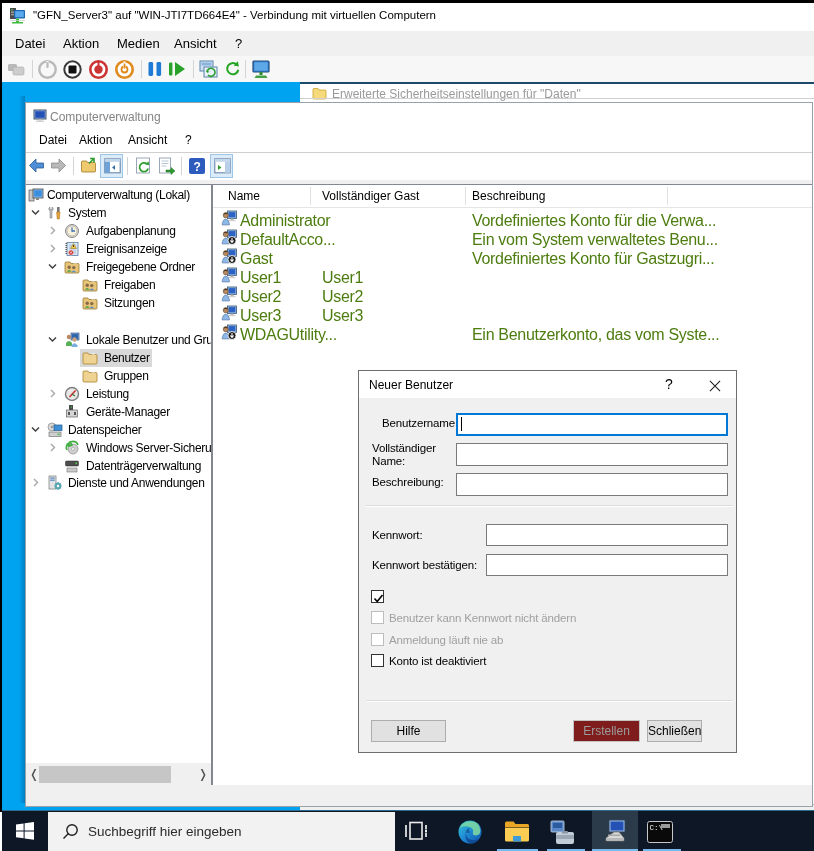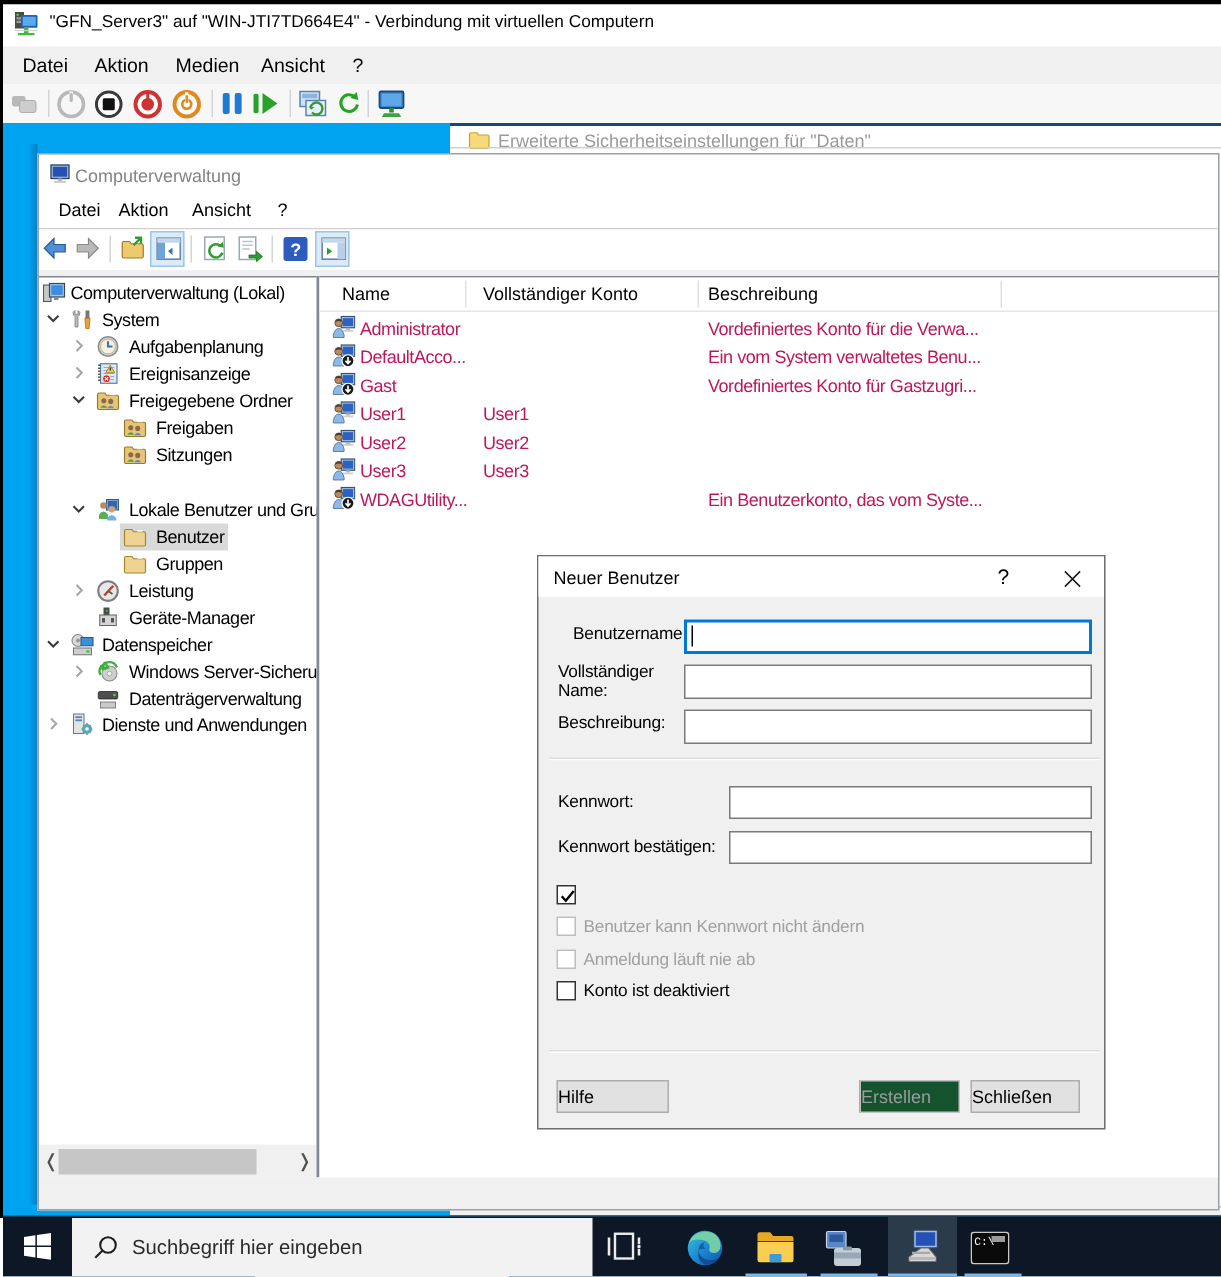--- a/index.html
+++ b/index.html
@@ -433,7 +433,7 @@
 
       <div class="abs" style="left:0;top:0;width:599px;height:22px;background:#fff;border-bottom:1px solid #e5e5e5">
         <span class="abs txt" style="left:15px;top:4px;font-size:12px">Name</span>
-        <span class="abs txt" style="left:109px;top:4px;font-size:12px">Vollständiger Konto</span>
+        <span class="abs txt" style="left:109px;top:4px;font-size:12px">Vollständiger Gast</span>
         <span class="abs txt" style="left:259px;top:4px;font-size:12px">Beschreibung</span>
         <div class="abs" style="left:97px;top:2px;width:1px;height:18px;background:#e0e0e0"></div>
         <div class="abs" style="left:252px;top:2px;width:1px;height:18px;background:#e0e0e0"></div>

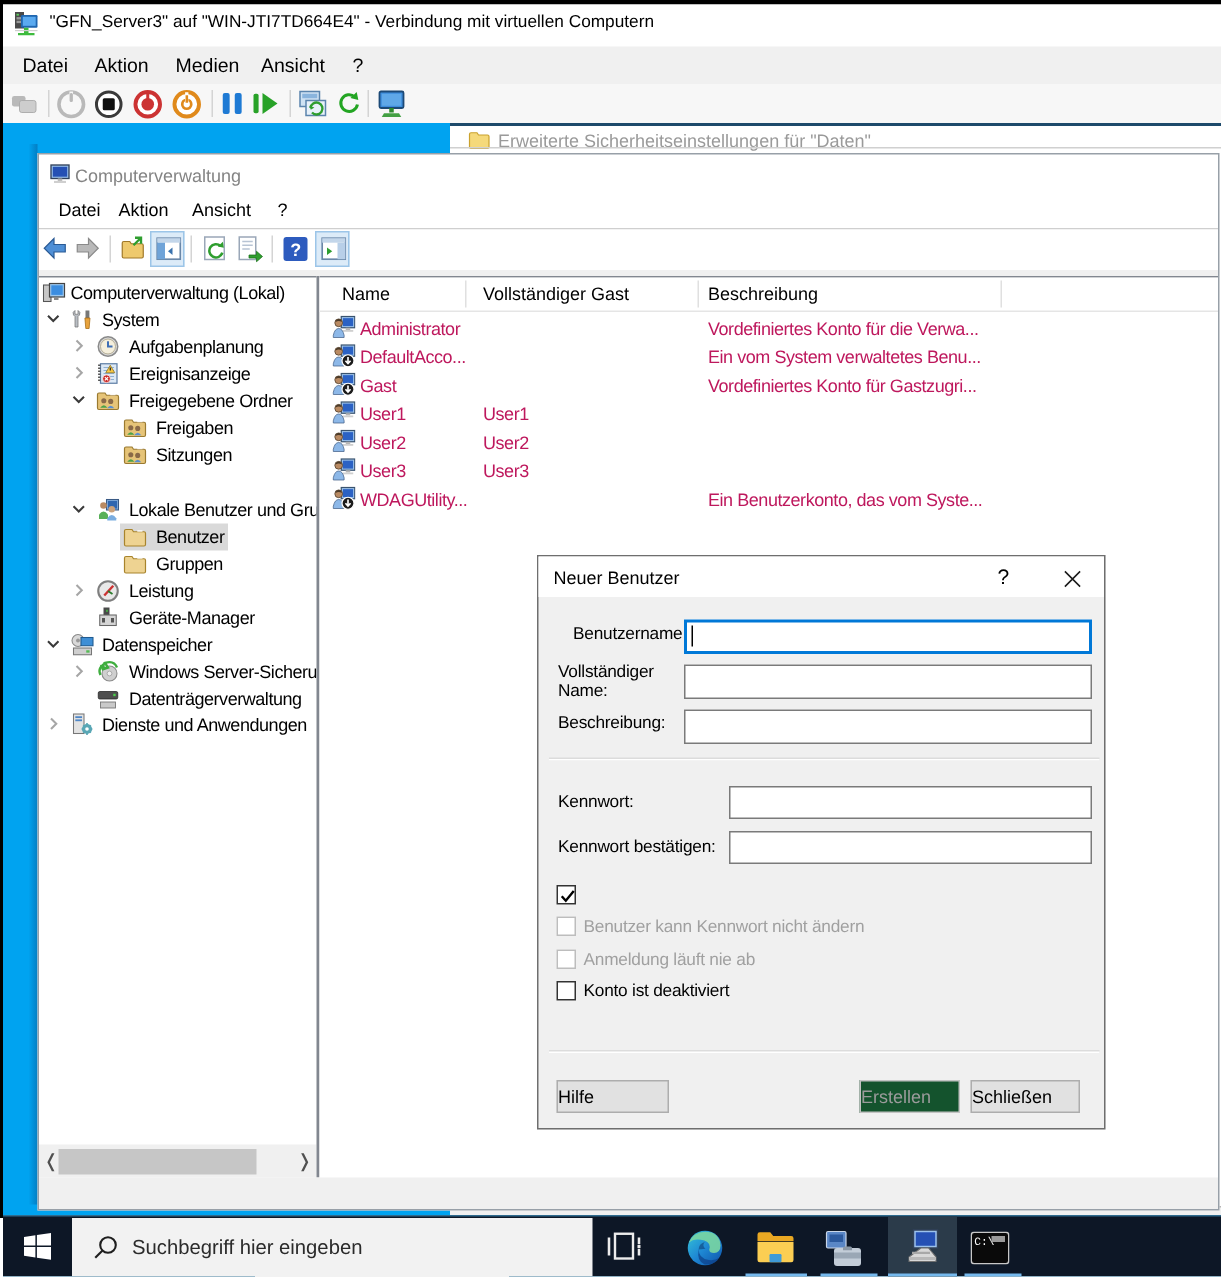--- a/index.html
+++ b/index.html
@@ -20,7 +20,7 @@
   .chv svg{width:9px;height:9px;display:block}
   .ttx{position:absolute;top:2px;font-size:12px;letter-spacing:-0.3px;color:#000;white-space:nowrap}
   .lrow{position:absolute;left:0;width:599px;height:19px}
-  .ltx{position:absolute;top:3px;font-size:12px;letter-spacing:-0.3px;color:#be185d;white-space:nowrap}
+  .ltx{position:absolute;top:3px;font-size:16px;letter-spacing:-0.3px;color:#4d7c0f;white-space:nowrap}
 </style>
 </head>
 <body>

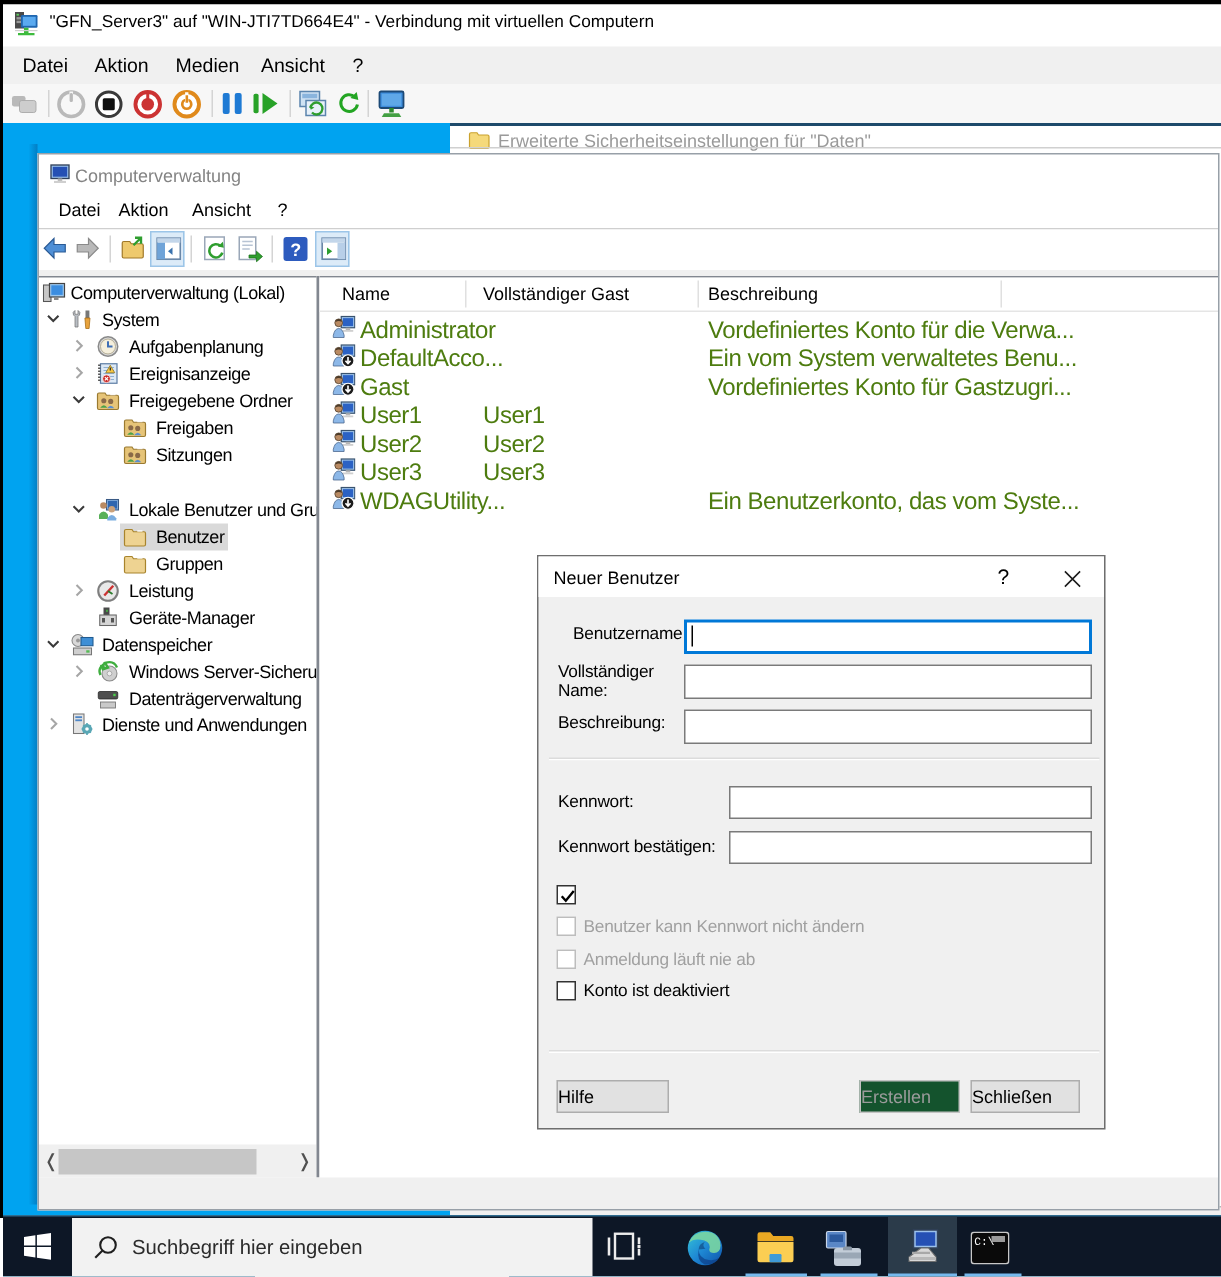--- a/index.html
+++ b/index.html
@@ -12,7 +12,7 @@
   .dchk{width:13px;height:13px;background:#fff;border:1px solid #333;box-sizing:border-box}
   .dchk.dis{border-color:#bdbdbd}
   .dbtn{height:22px;background:#e1e1e1;border:1px solid #adadad;box-sizing:border-box;
-        font-size:12px;color:#000;text-align:left;line-height:20px}
+        font-size:12px;color:#000;text-align:center;line-height:20px}
   .trow{position:absolute;left:0;width:185px;height:18px}
   .tic{position:absolute;top:1px;width:16px;height:16px}
   .tic svg{width:16px;height:16px;display:block}

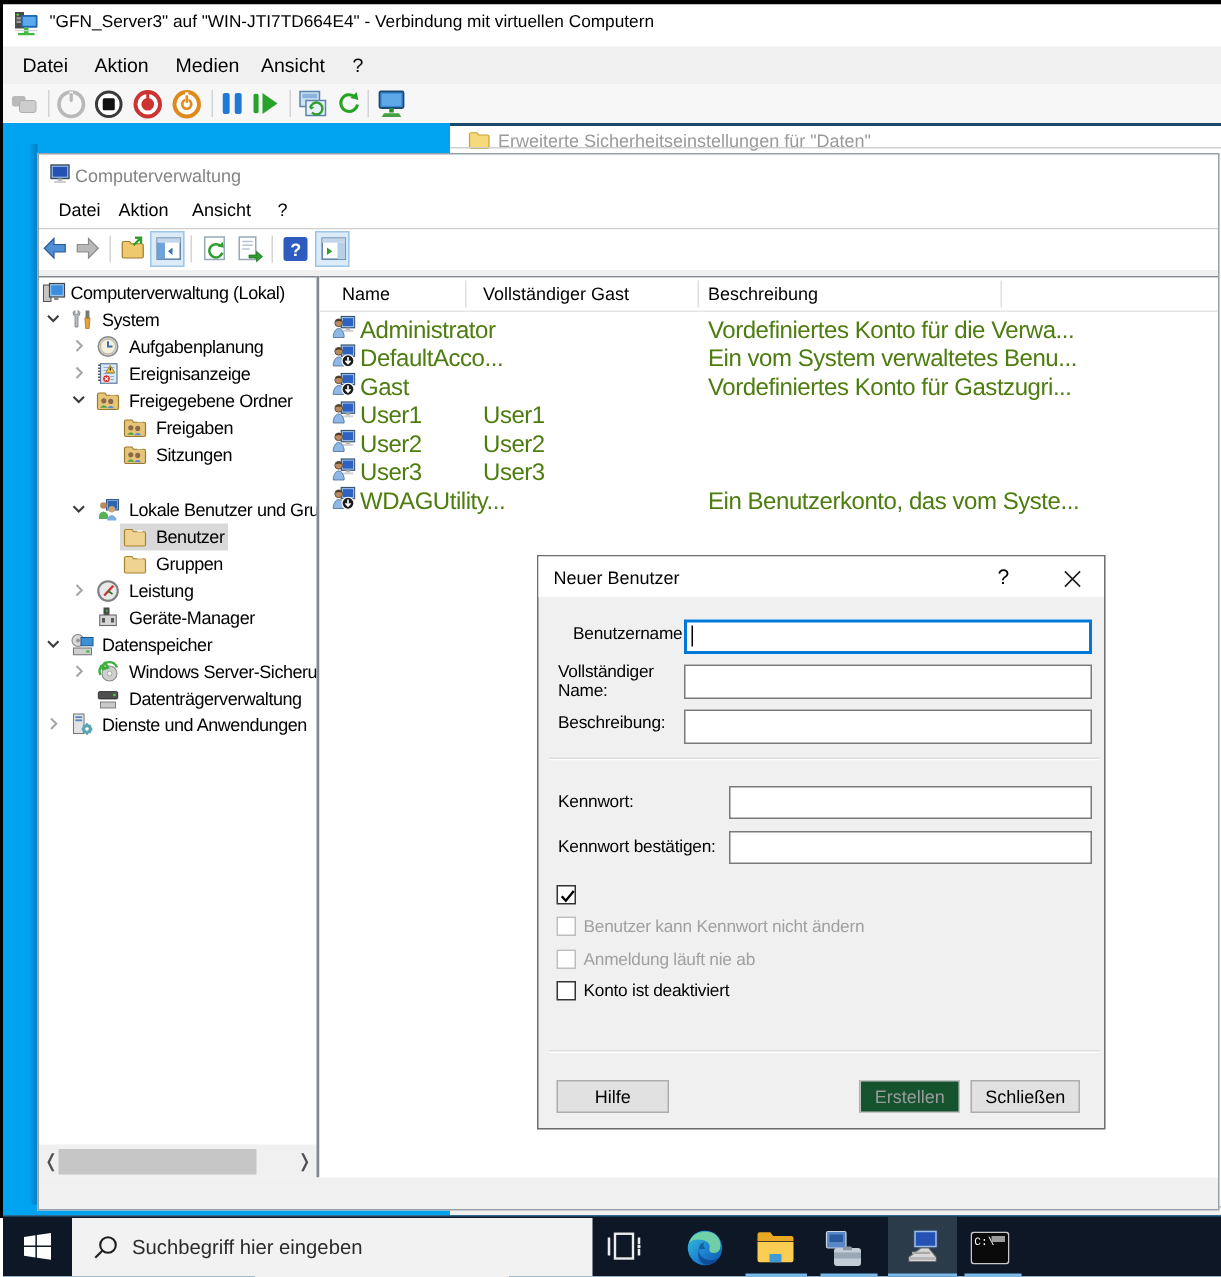--- a/index.html
+++ b/index.html
@@ -548,7 +548,7 @@
     <div class="abs" style="left:7px;top:329px;width:367px;height:1px;background:#dcdcdc;border-bottom:1px solid #fff"></div>
 
     <div class="abs dbtn" style="left:12px;top:349px;width:75px">Hilfe</div>
-    <div class="abs dbtn" style="left:214px;top:349px;width:67px;background:#14532d;border-color:#c3c3c3;color:#9b9b9b">Erstellen</div>
+    <div class="abs dbtn" style="left:214px;top:349px;width:67px;background:#7f1d1d;border-color:#c3c3c3;color:#9b9b9b">Erstellen</div>
     <div class="abs dbtn" style="left:288px;top:349px;width:73px">Schließen</div>
   </div>
 

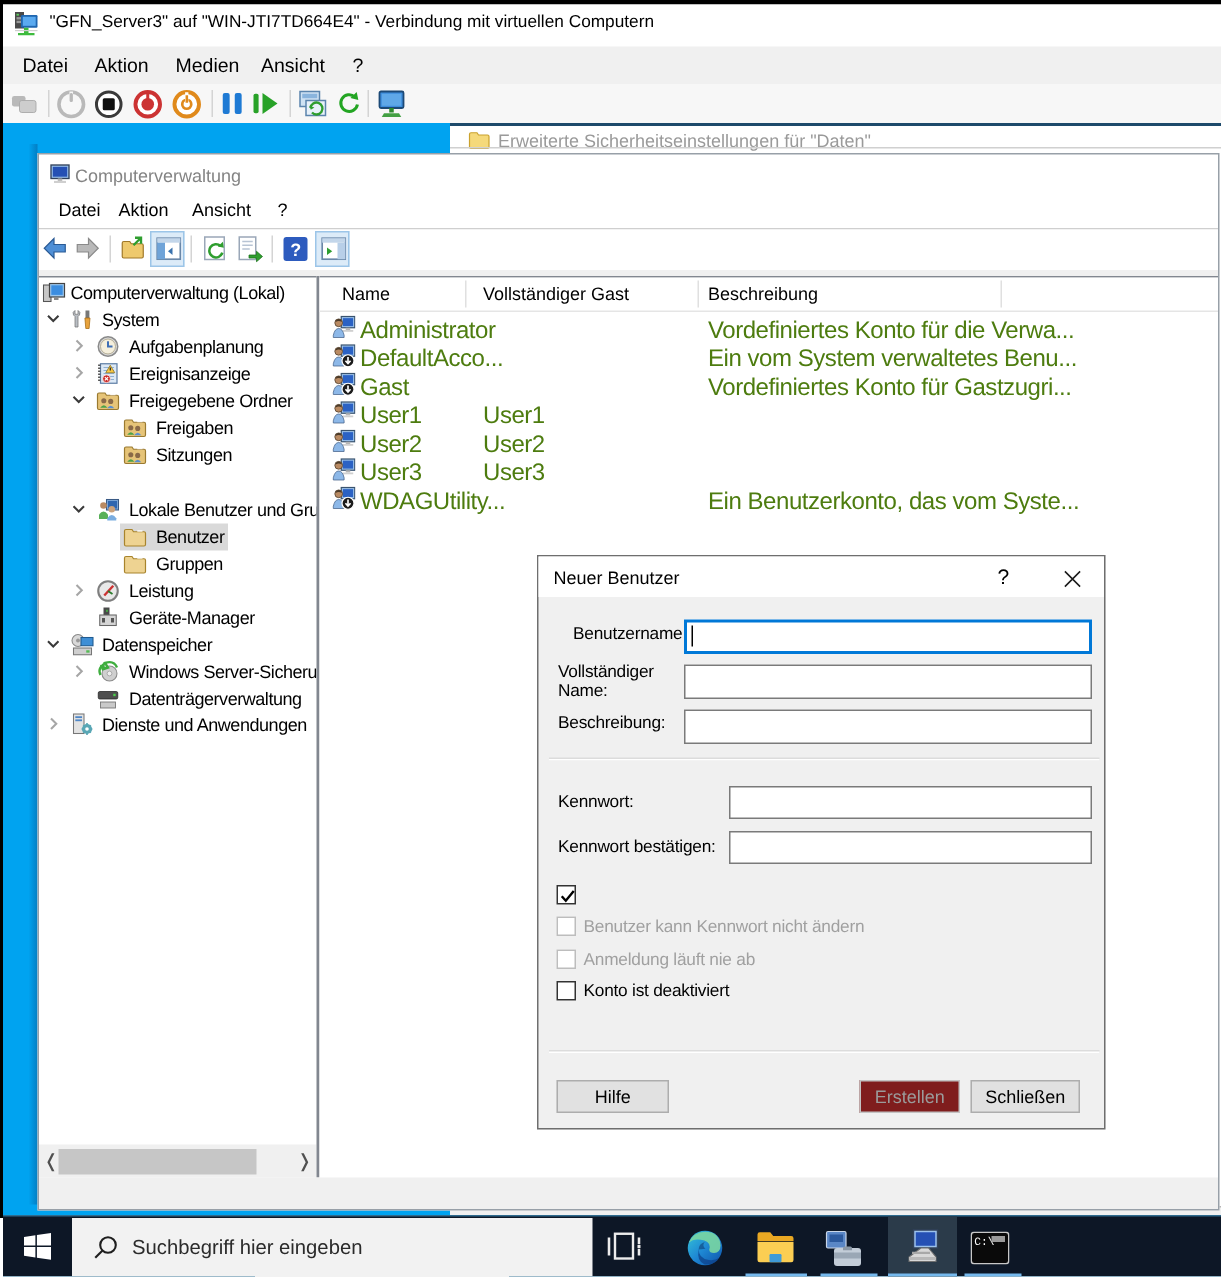--- a/index.html
+++ b/index.html
@@ -549,7 +549,7 @@
 
     <div class="abs dbtn" style="left:12px;top:349px;width:75px">Hilfe</div>
     <div class="abs dbtn" style="left:214px;top:349px;width:67px;background:#7f1d1d;border-color:#c3c3c3;color:#9b9b9b">Erstellen</div>
-    <div class="abs dbtn" style="left:288px;top:349px;width:73px">Schließen</div>
+    <div class="abs dbtn" style="left:288px;top:349px;width:55px">Schließen</div>
   </div>
 
   <div class="abs" id="taskbar" style="left:0;top:728px;width:812px;height:41px;background:#0d1726;border-top:1px solid #2e6b8e">

